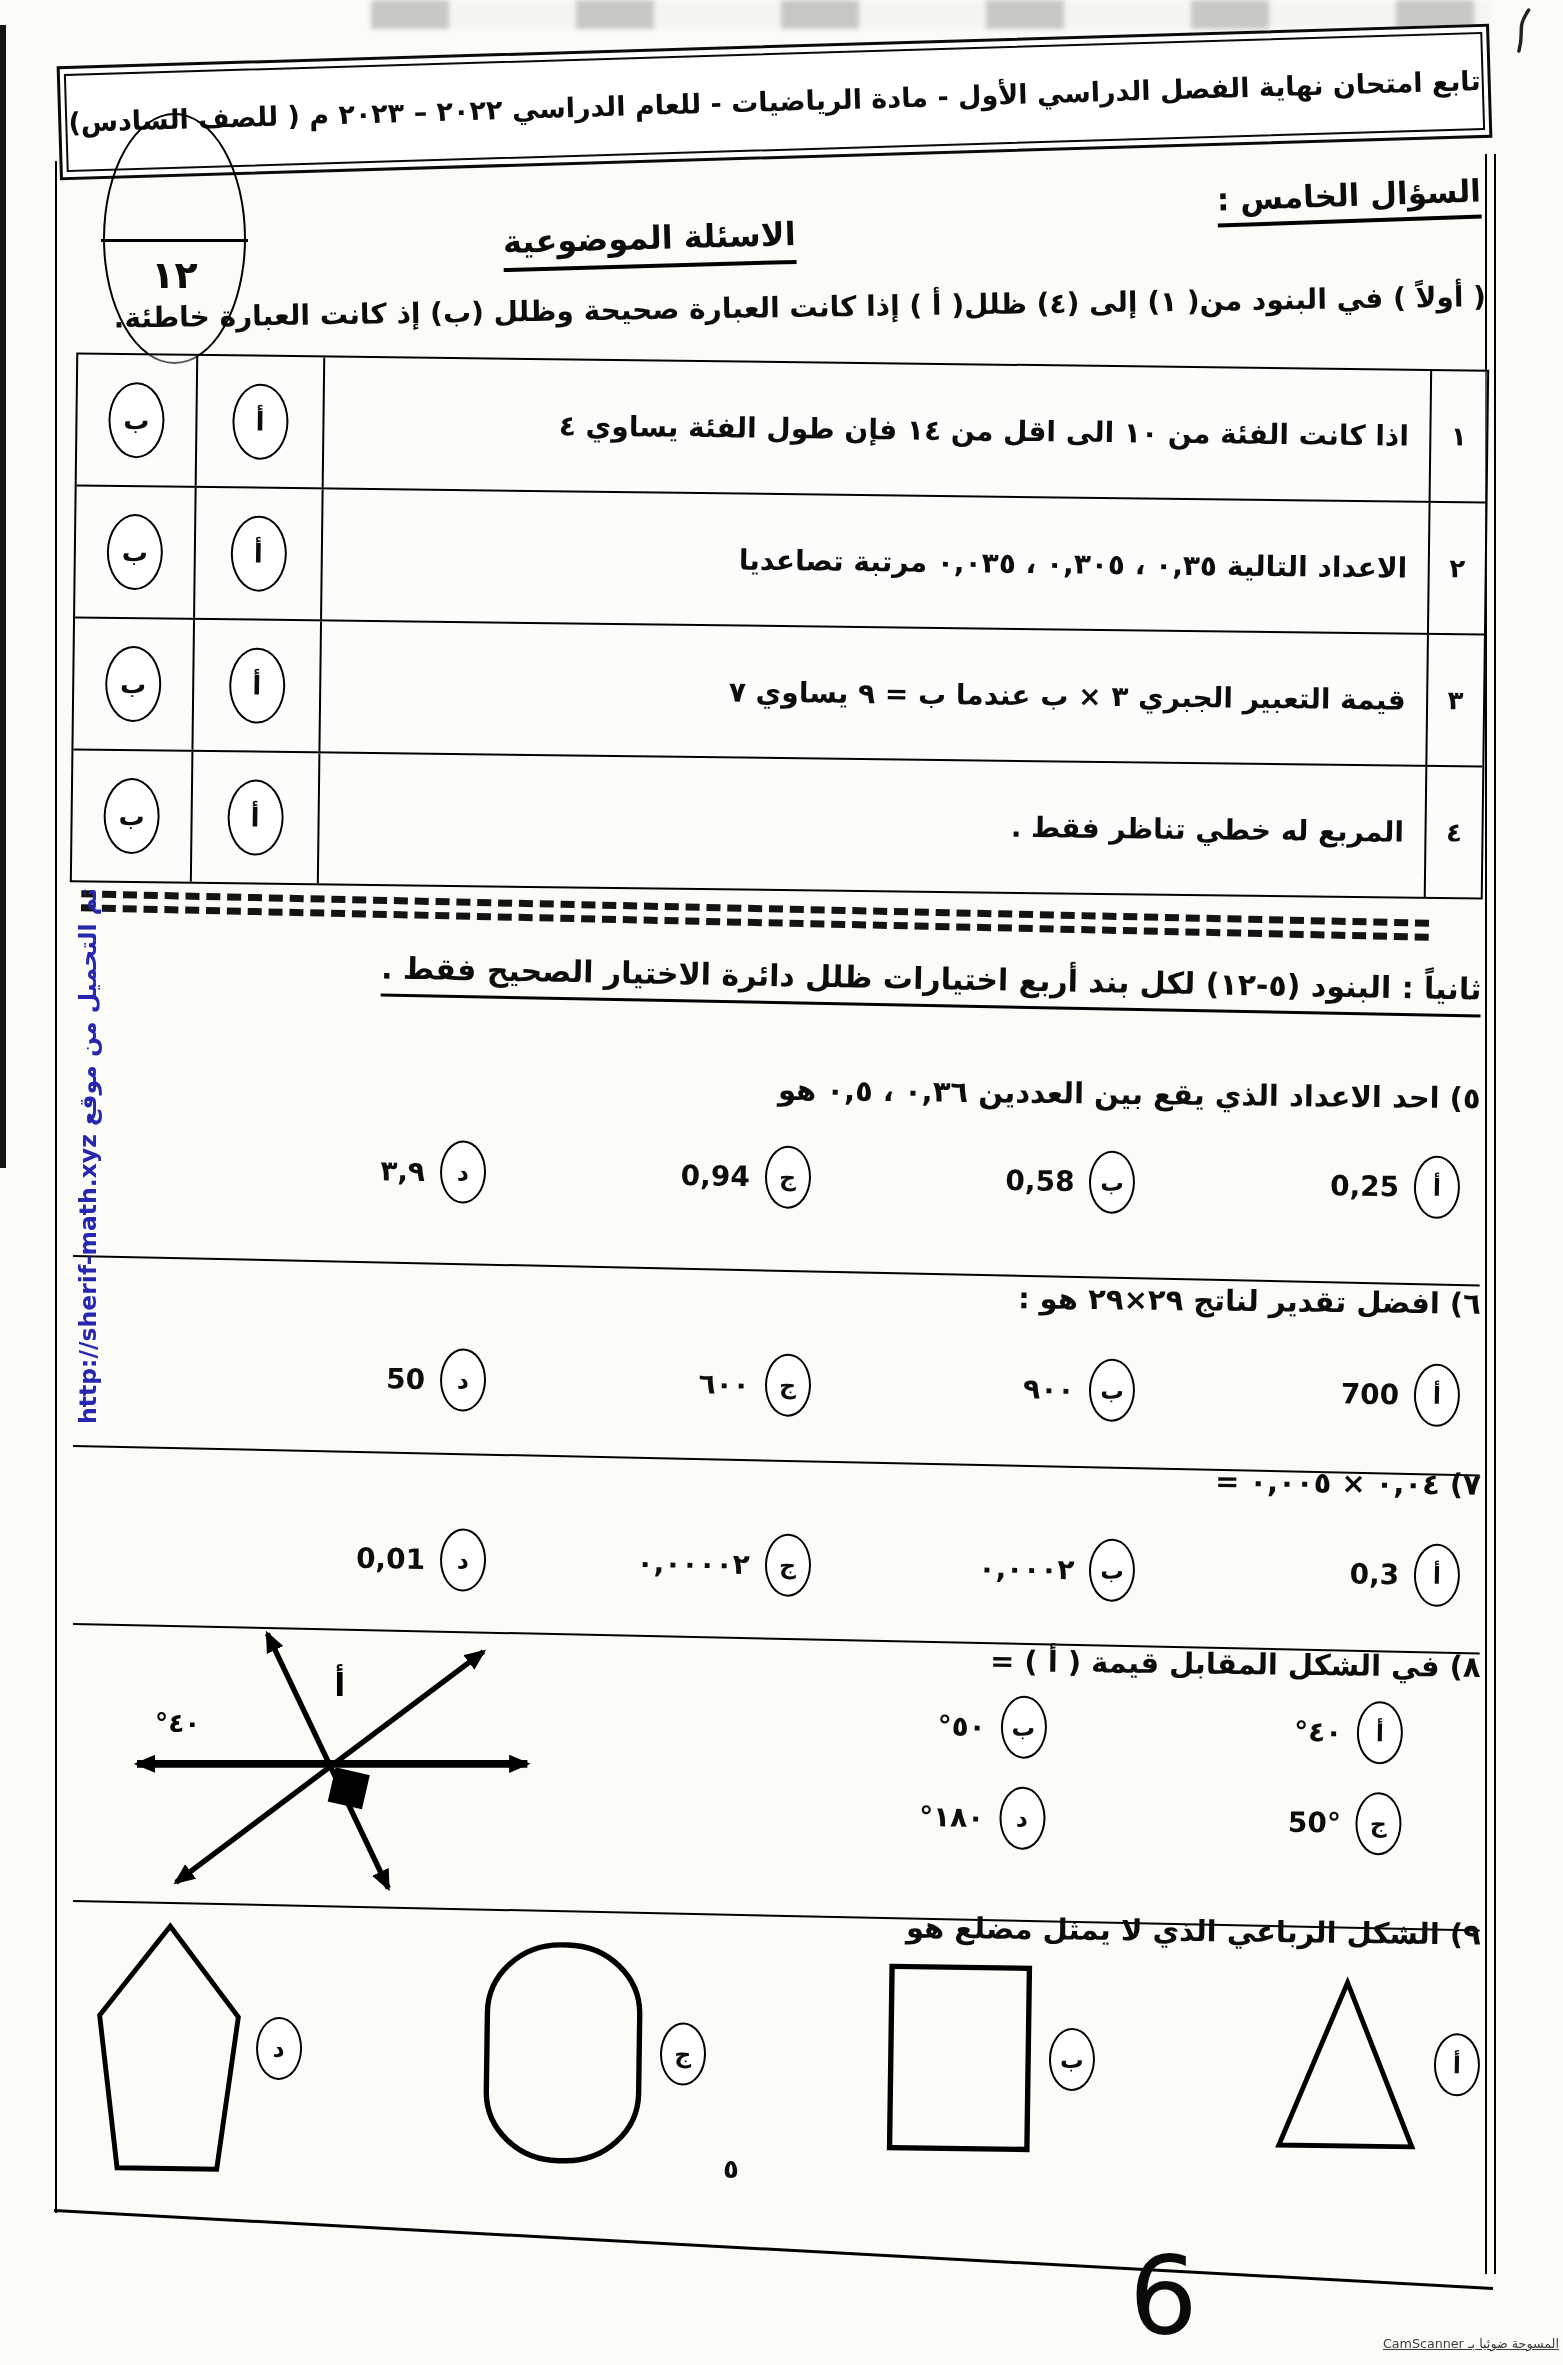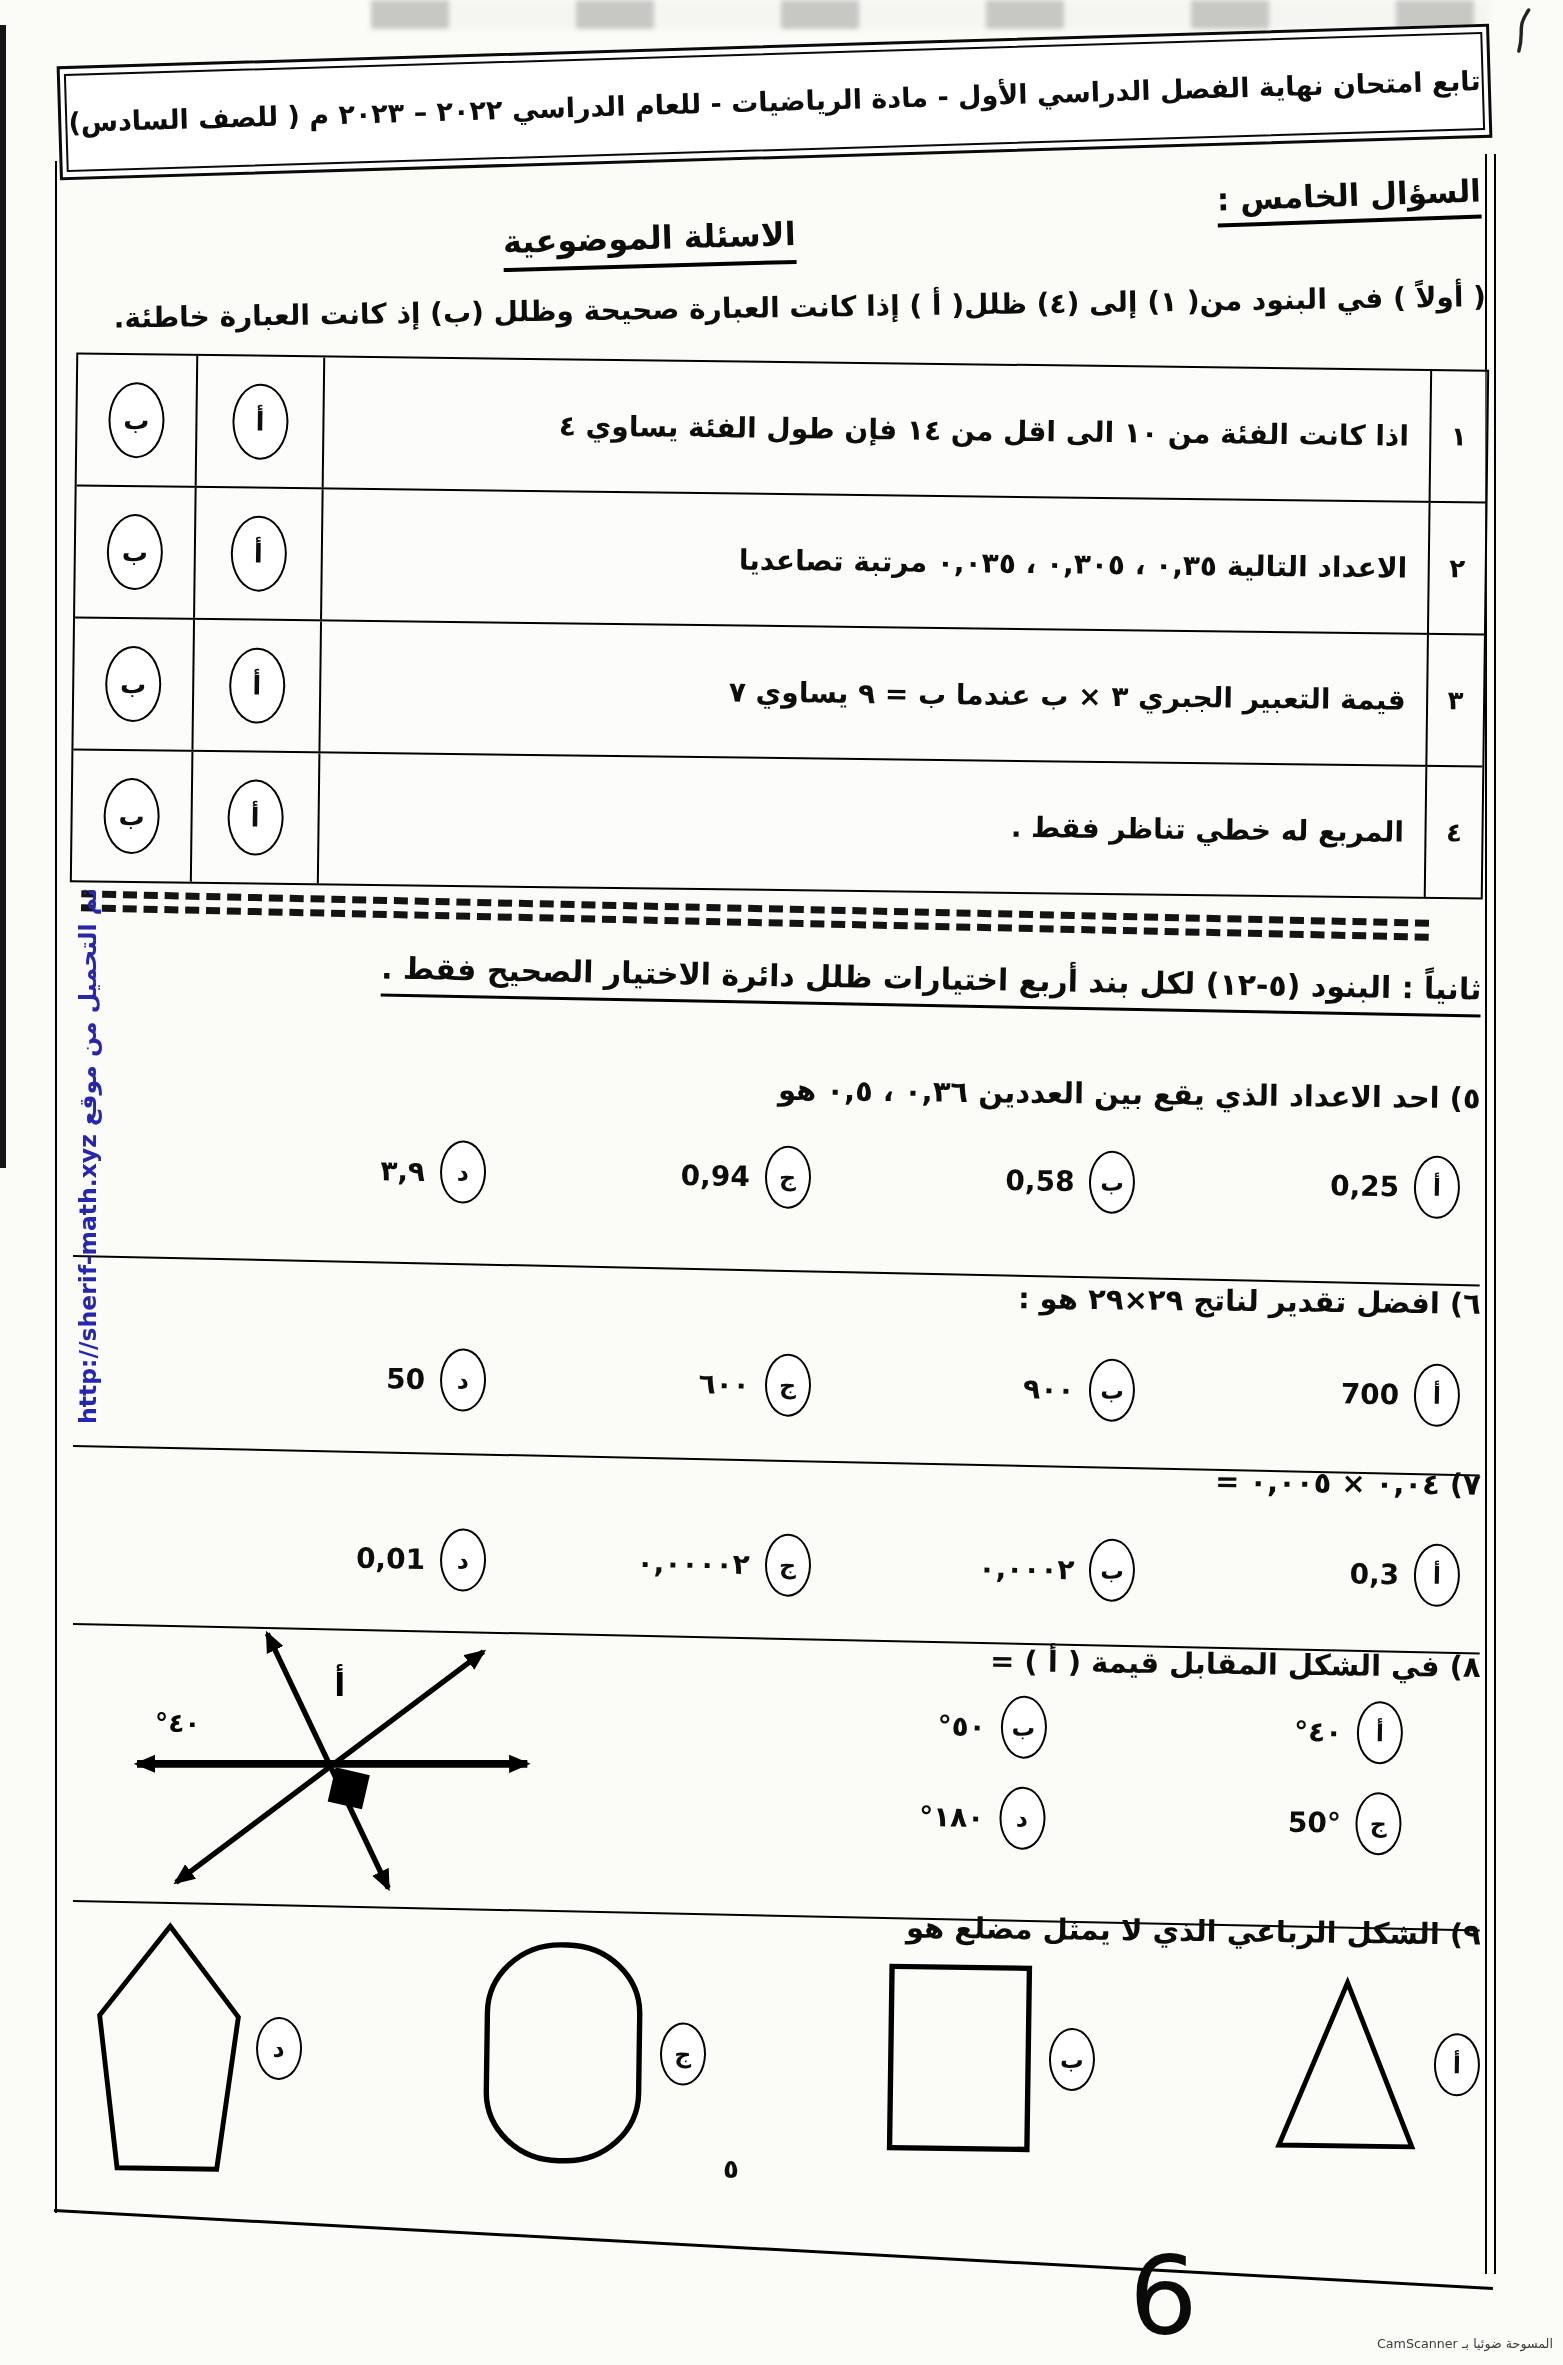--- a/index.html
+++ b/index.html
@@ -99,6 +99,10 @@
     <div class="header-inner">تابع امتحان نهاية الفصل الدراسي الأول - مادة الرياضيات -  للعام الدراسي ٢٠٢٢ – ٢٠٢٣ م  ( للصف السادس)</div>
   </div>
 
+  <div class="score">
+    <div class="score-line"></div>
+    <div class="score-num">١٢</div>
+  </div>
 
   <div class="q-heading">السؤال الخامس :</div>
   <div class="sec-title">الاسئلة الموضوعية</div>

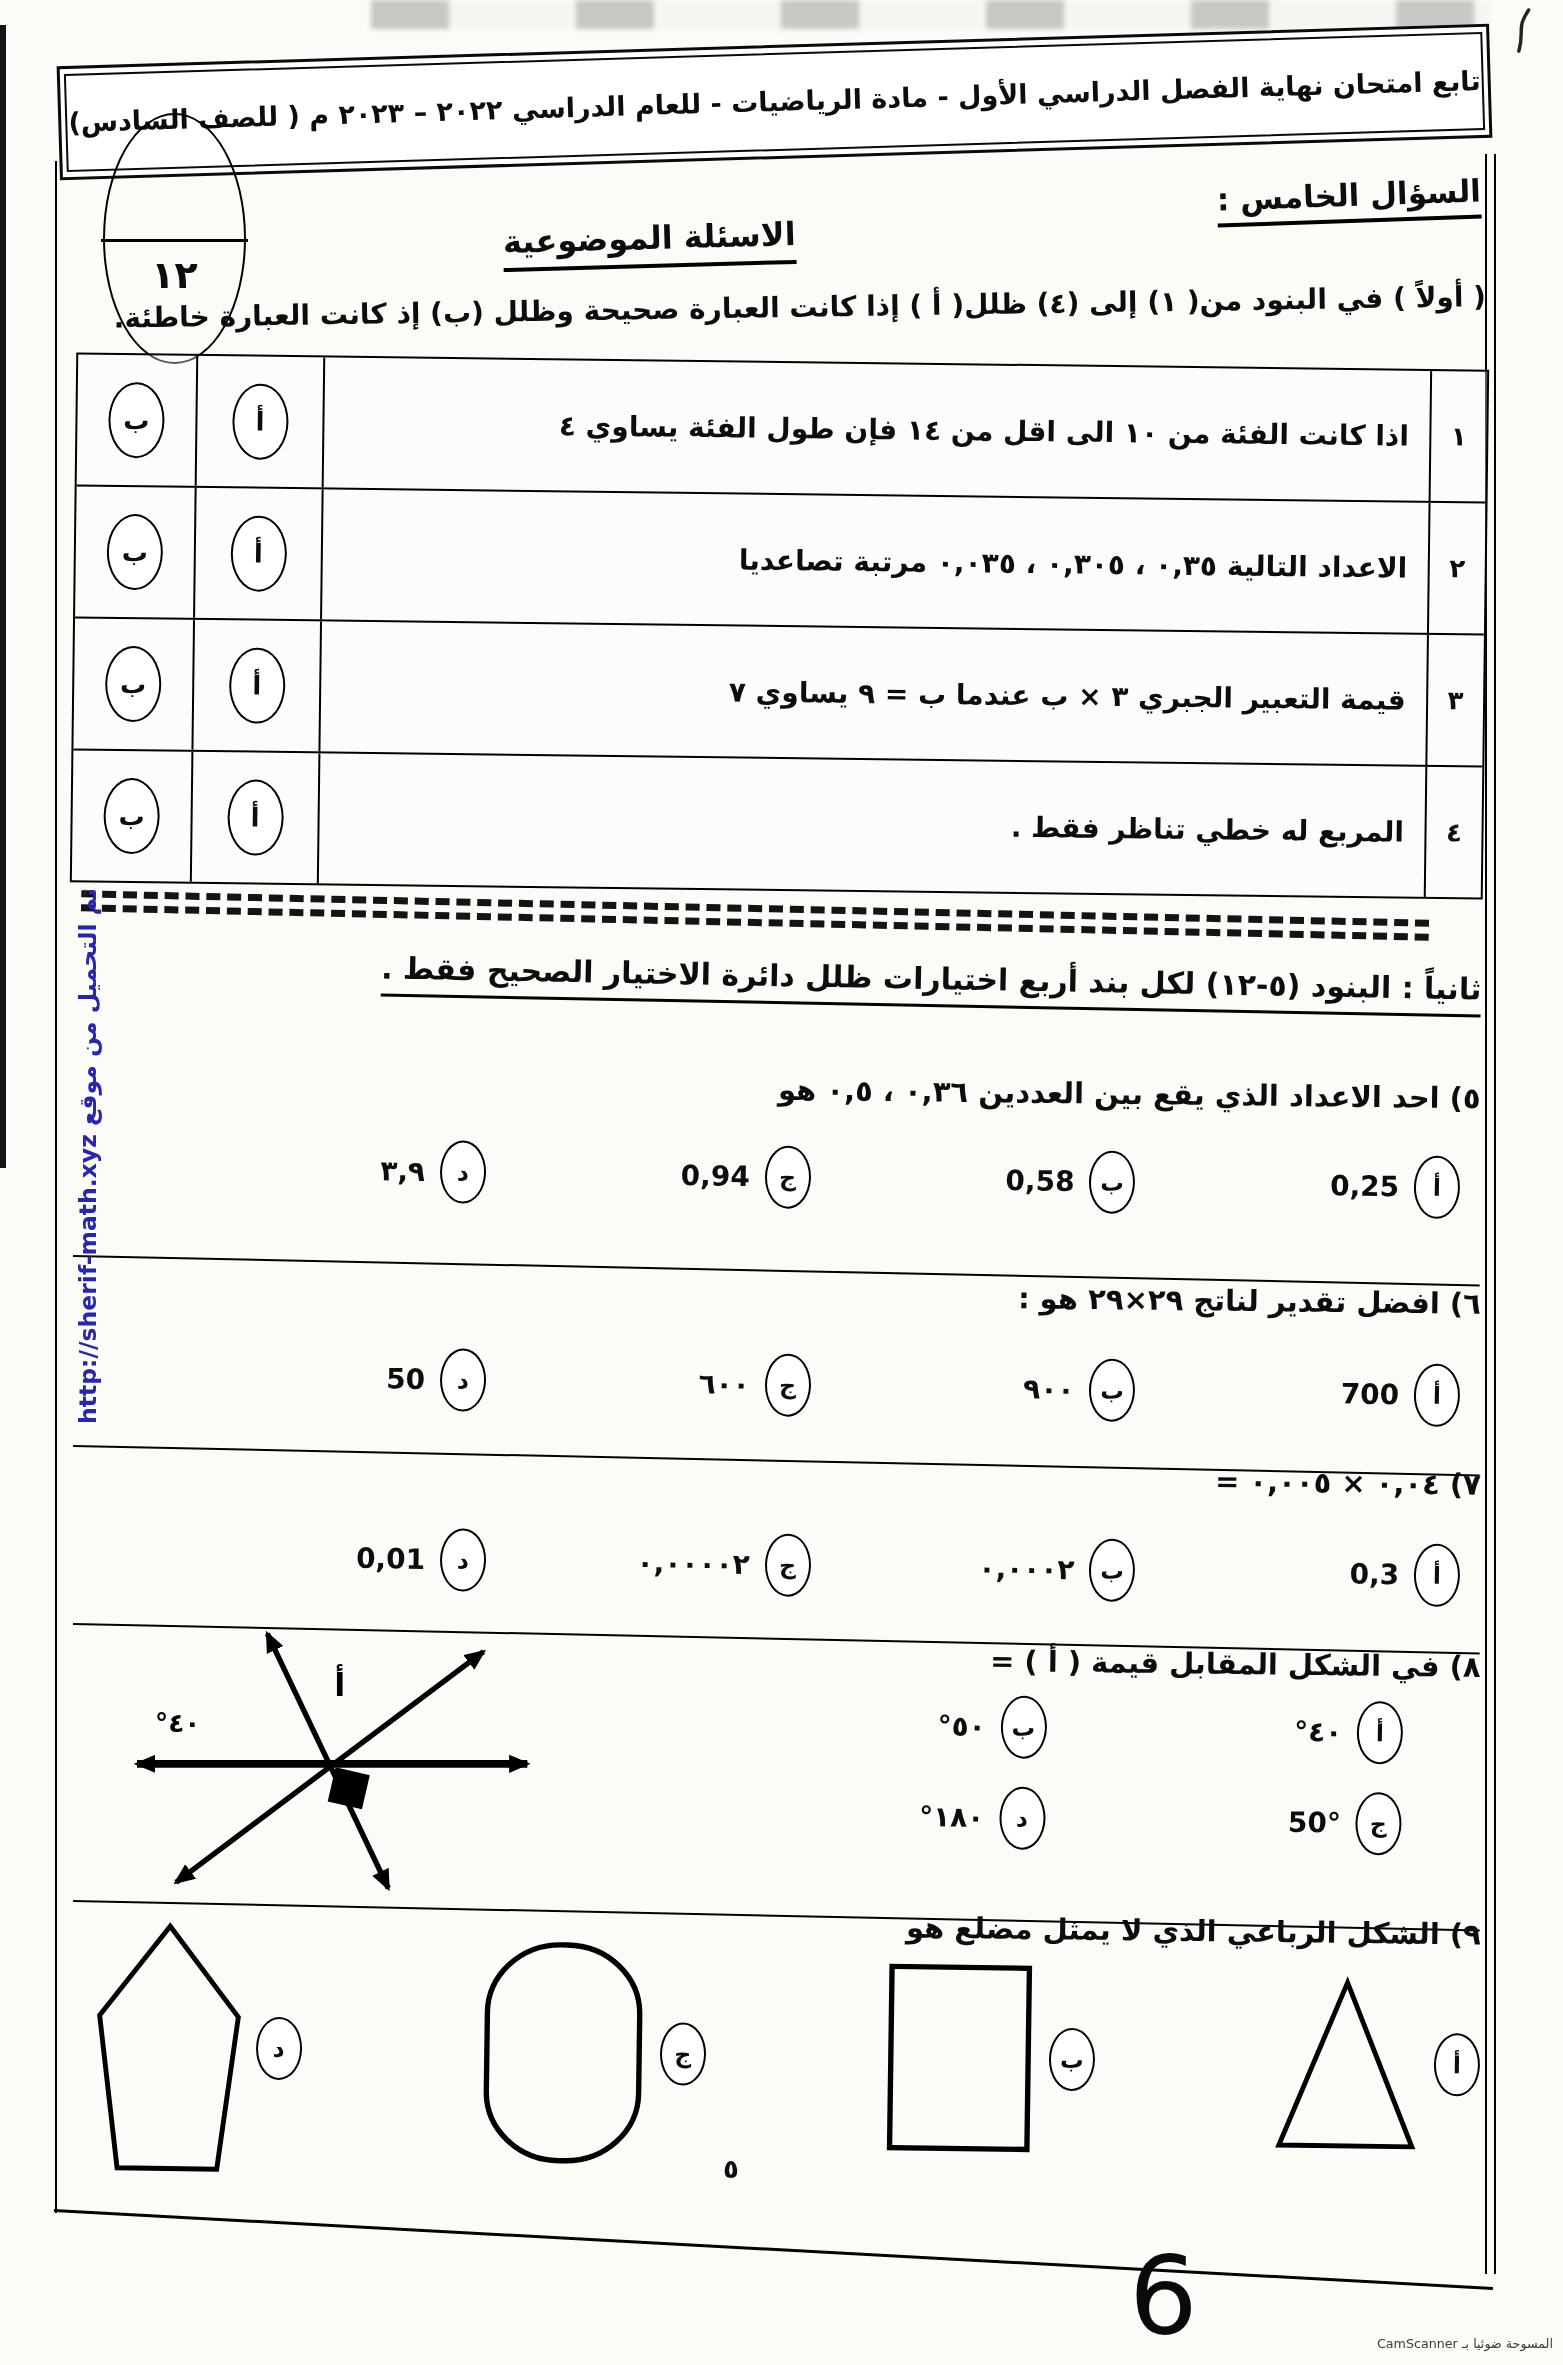--- a/index.html
+++ b/index.html
@@ -73,7 +73,7 @@
   
   .pnum-ar{position:absolute; left:723px; top:2154px; font-size:26px; font-weight:bold;}
   .pnum6{position:absolute; left:1129px; top:2233px; font-size:108px; font-weight:400; color:#0a0a0a; direction:ltr;}
-  .scan-note{position:absolute; right:10px; top:2336px; font-size:12.7px; color:#3c3c3c; direction:rtl;}
+  .scan-note{position:absolute; right:4px; top:2336px; font-size:12.7px; color:#3c3c3c; direction:rtl;text-decoration:underline;}
   
   .wm{position:absolute; left:74px; top:1523px; width:635px; transform:rotate(-90deg);
     transform-origin:top left; white-space:nowrap; font-size:23.5px; font-weight:bold; color:#2626ae; text-align:right;}

